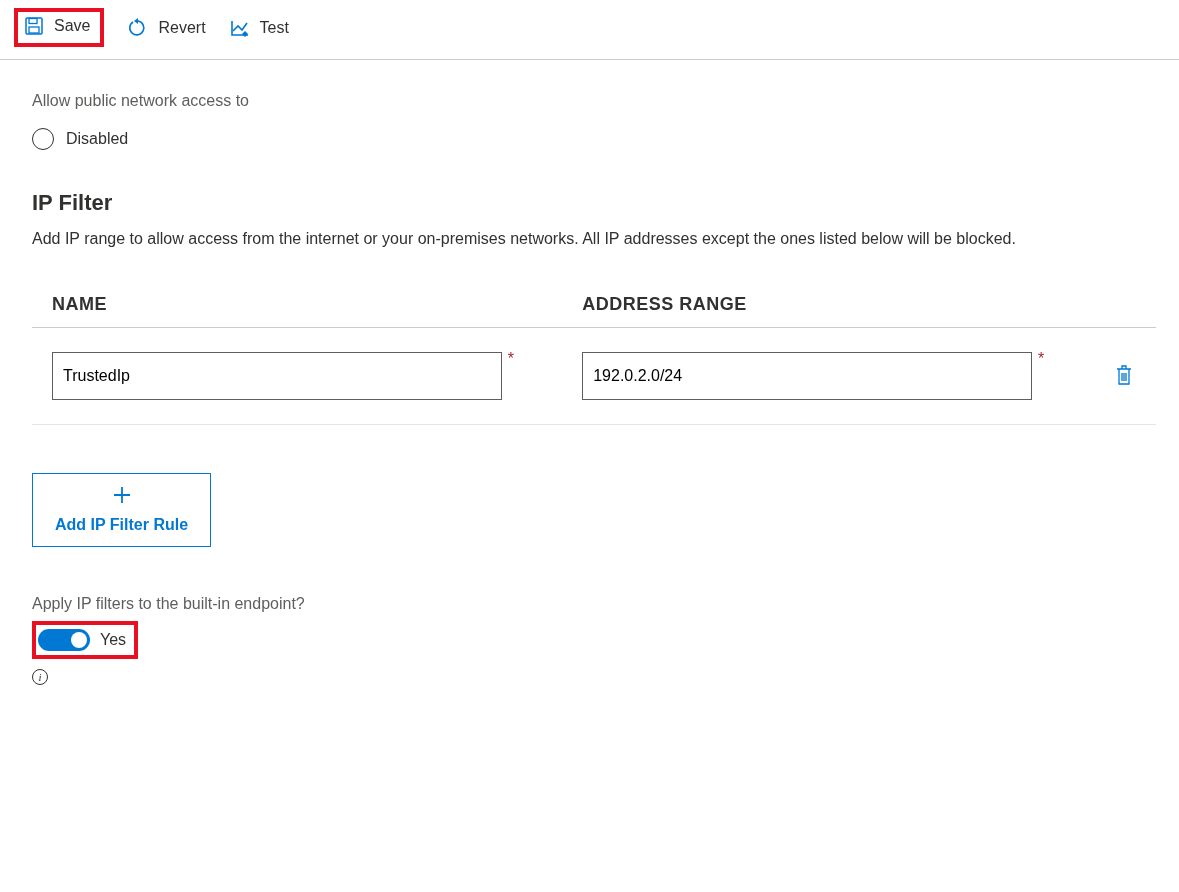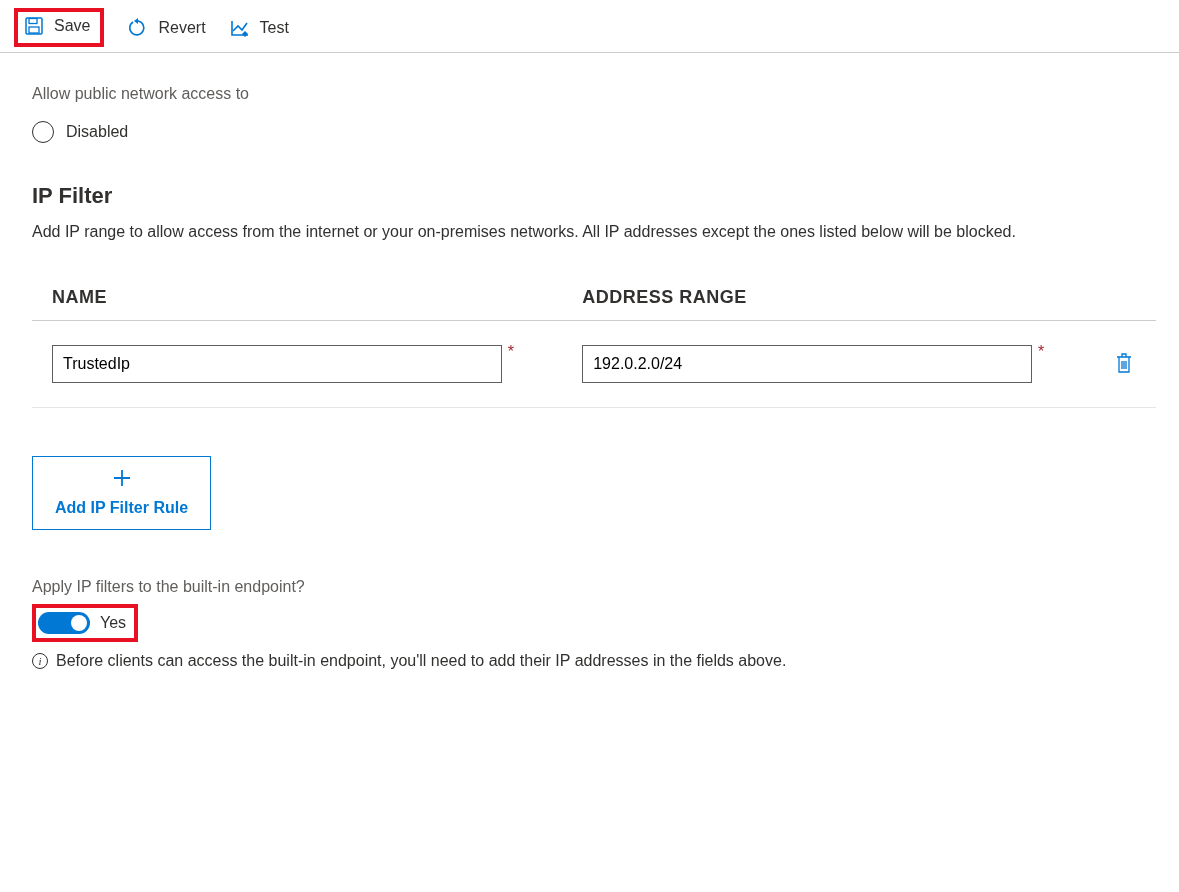--- a/index.html
+++ b/index.html
@@ -15,7 +15,7 @@
   .toolbar {
     display: flex;
     align-items: center;
-    padding: 8px 20px 5px 20px;
+    padding: 8px 20px 12px 20px;
     border-bottom: 1px solid #ccc;
     gap: 24px;
   }

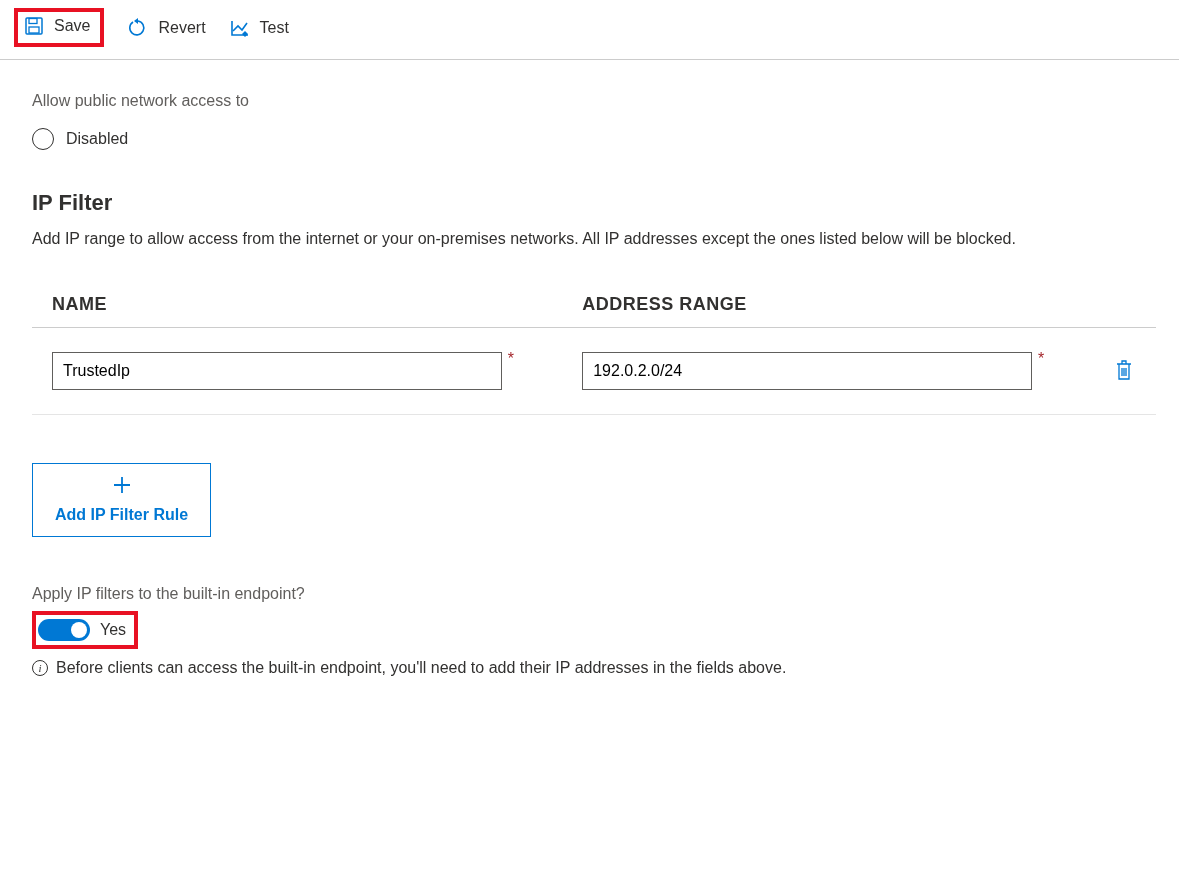--- a/index.html
+++ b/index.html
@@ -100,7 +100,7 @@
   .field-wrap { position: relative; display: inline-block; width: 100%; max-width: 450px; }
   .text-input {
     width: 100%;
-    height: 38px;
+    height: 48px;
     padding: 4px 10px;
     font-size: 16px;
     border: 1px solid #605e5c;

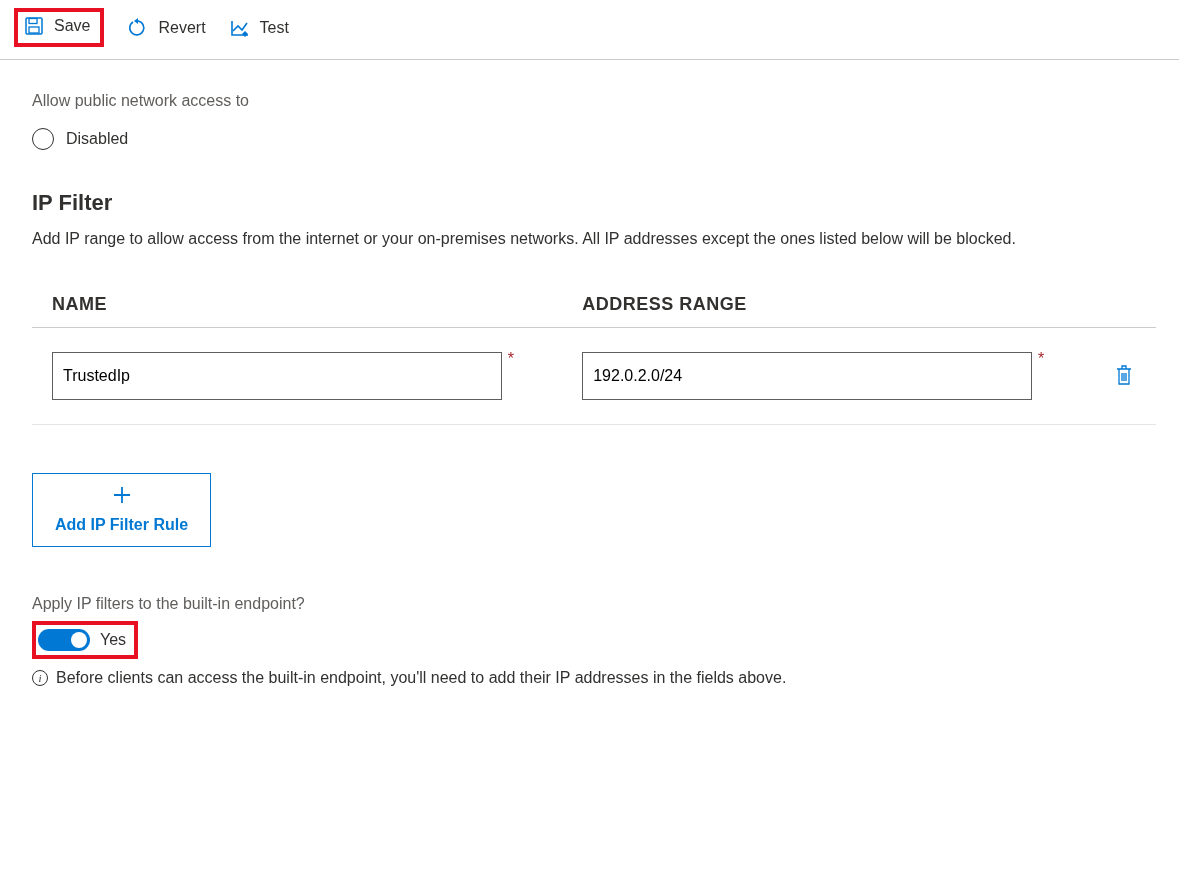--- a/index.html
+++ b/index.html
@@ -273,7 +273,6 @@
     </span>
     <div class="info-row">
       <span class="info-icon">i</span>
-      <span>Before clients can access the built-in endpoint, you'll need to add their IP addresses in the fields above.</span>
     </div>
   </div>
 

